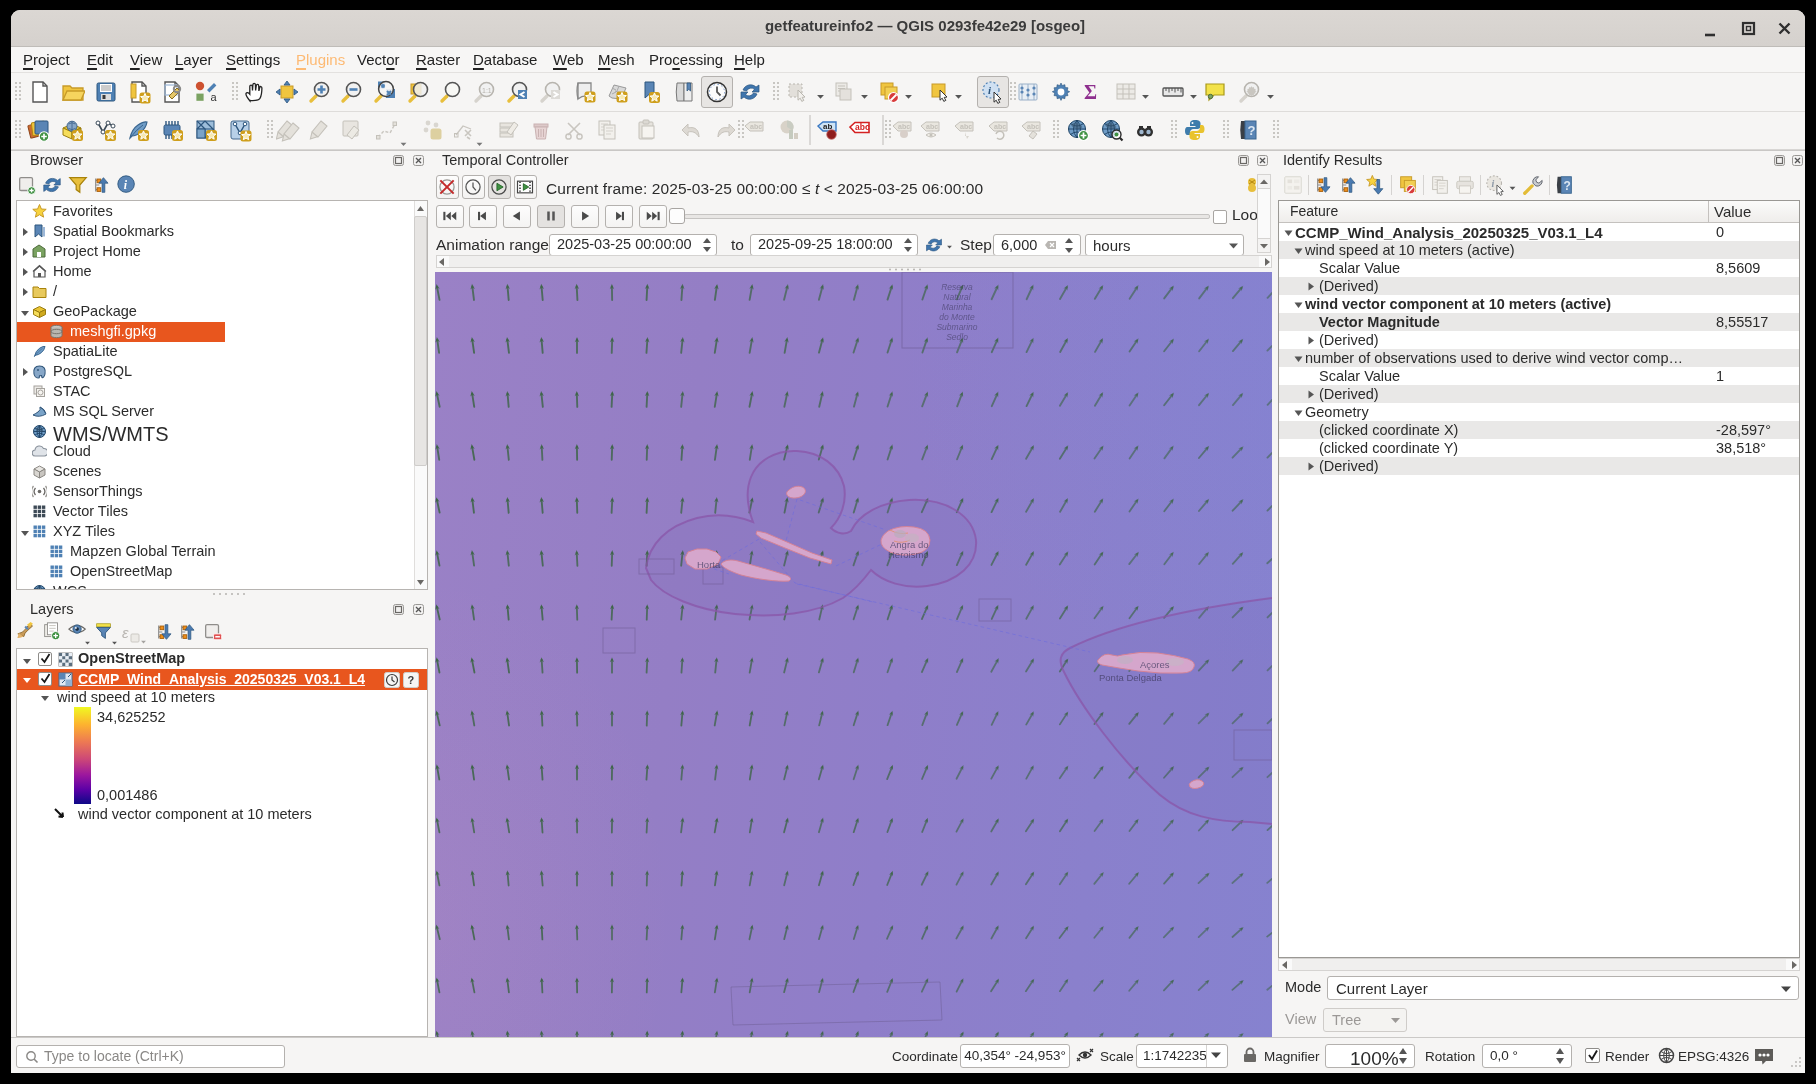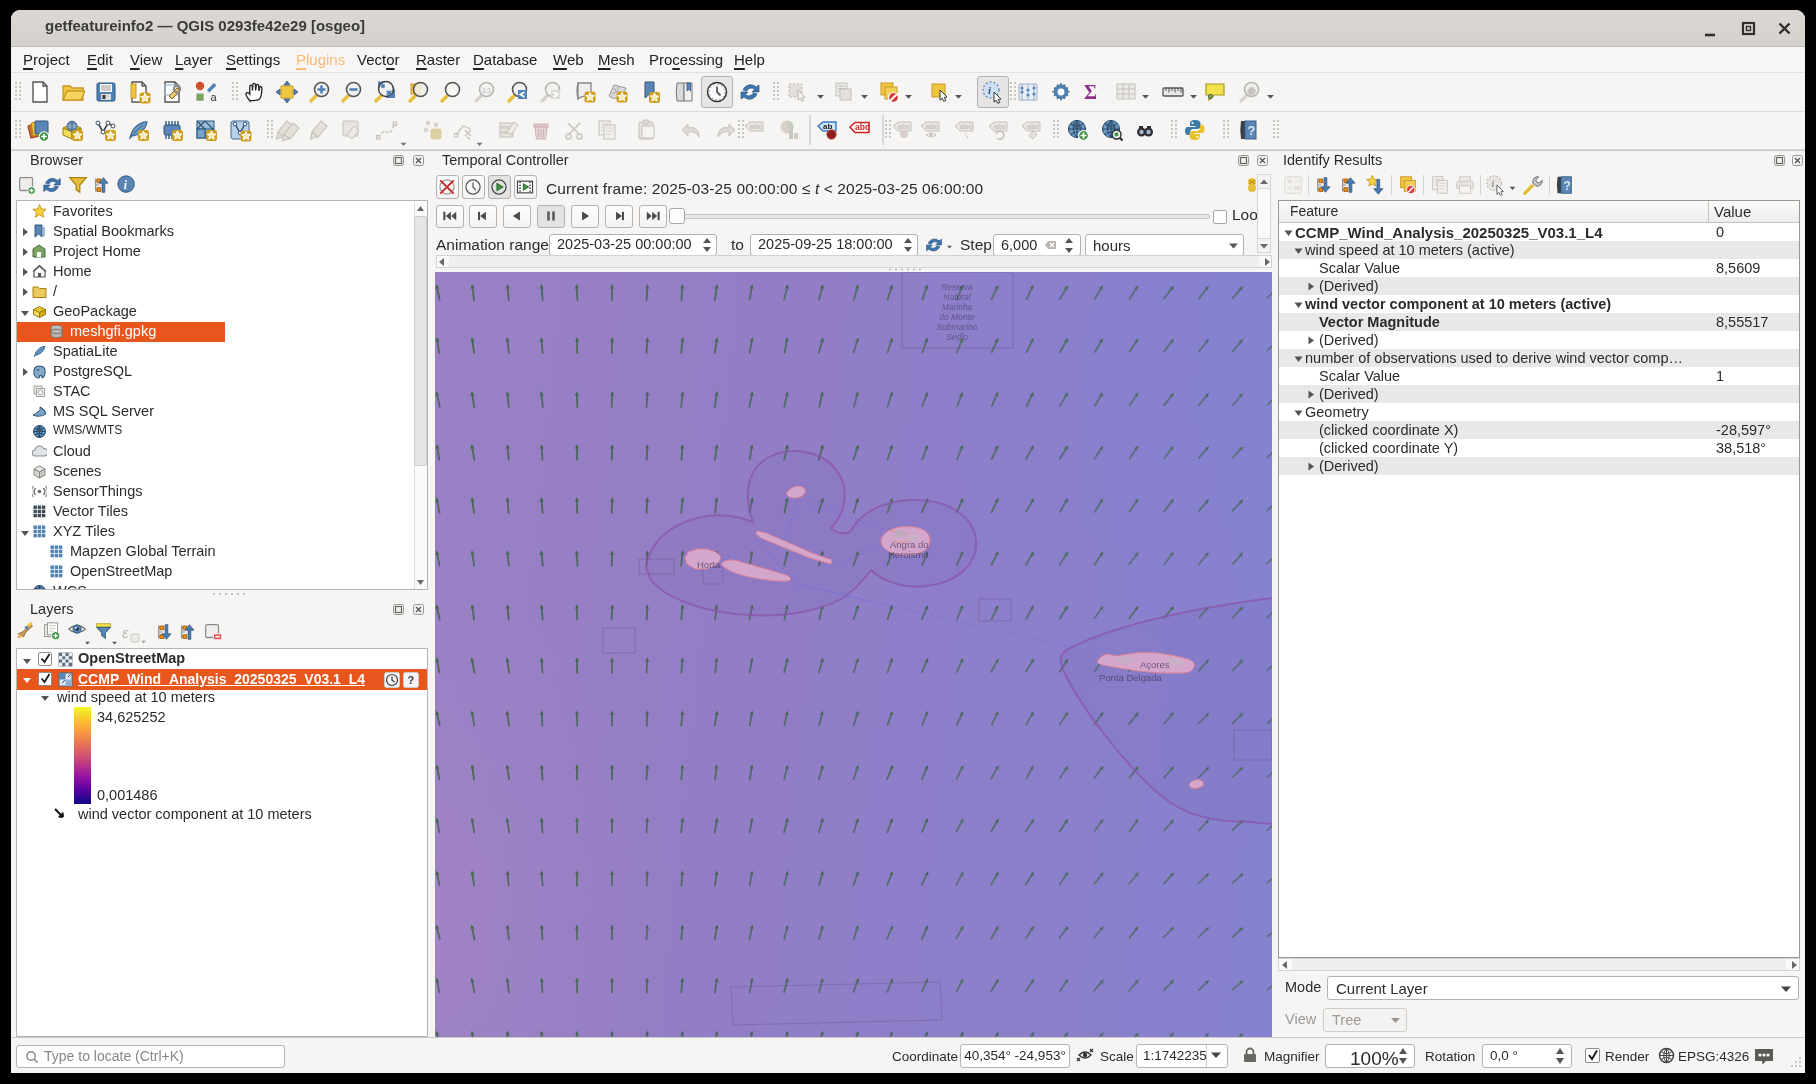--- a/index.html
+++ b/index.html
@@ -9,7 +9,7 @@
 <div class="win"></div>
 
 <div style="position:absolute;left:11px;top:10px;width:1794px;height:37px;background:linear-gradient(#dbd7d3,#d5d1cd);border-radius:9px 9px 0 0;border-bottom:1px solid #bfbcb8"></div>
-<div style="position:absolute;left:0px;top:17px;white-space:nowrap;left:45px;width:1760px;font-size:15px;font-weight:bold;color:#3b3b3b">getfeatureinfo2 — QGIS 0293fe42e29 [osgeo]</div>
+<div style="position:absolute;left:0px;top:17px;white-space:nowrap;left:45px;width:1760px;text-align:center;font-size:15px;font-weight:bold;color:#3b3b3b">getfeatureinfo2 — QGIS 0293fe42e29 [osgeo]</div>
 <svg style="position:absolute;left:1703px;top:24px;" width="14" height="14" viewBox="0 0 14 14">
     <path d="M2 11 h10" stroke="#2f2f2f" stroke-width="2.6"></path>
   </svg>

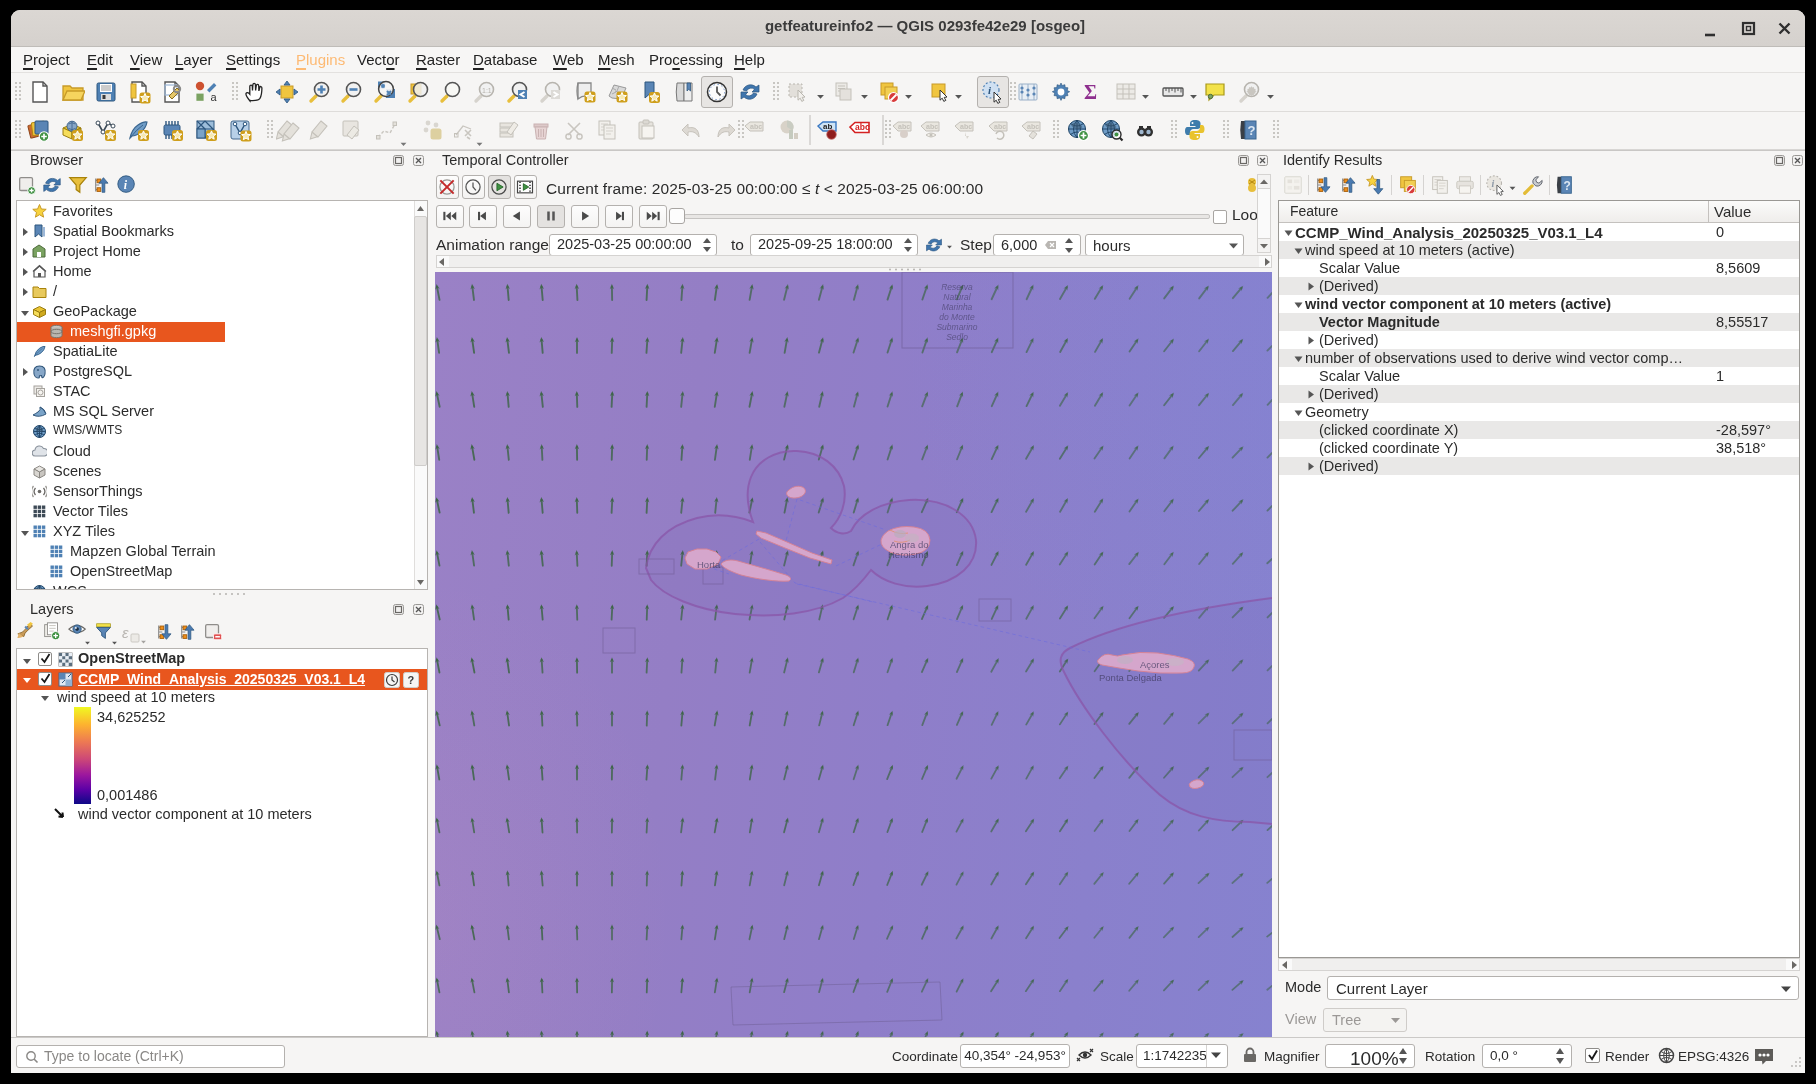--- a/index.html
+++ b/index.html
@@ -706,7 +706,7 @@
       <path d="M7.5 1.5 v12 M1.5 7.5 h12 M3 4 q4.5 3.5 9 0 M3 11 q4.5 -3.5 9 0 M7.5 1.5 a8.5 8.5 0 0 1 0 12 M7.5 1.5 a8.5 8.5 0 0 0 0 12" fill="none" stroke="#1d4264" stroke-width=".9"></path>
       <path d="M3 5 q2 -2.5 4.5 -1.5 q3 .7 4 3 q-1.5 2 -4 1.5 q-3 -.4 -4.5 -3z" fill="#37536e" opacity=".55"></path>
     </svg>
-<div style="position:absolute;left:36px;top:222px;white-space:nowrap;font-size:12px;color:#2b2b2b">WMS/WMTS</div>
+<div style="position:absolute;left:36px;top:222px;white-space:nowrap;font-size:20px;color:#2b2b2b">WMS/WMTS</div>
 <svg style="position:absolute;left:15px;top:243px;" width="15" height="15" viewBox="0 0 15 15">
       <path d="M3.5 12 a3 3 0 0 1 -.5 -6 a4.5 4.5 0 0 1 8.5 -1.5 a3.5 3.5 0 0 1 1 7.5 z" fill="#dfe3e8" stroke="#8a929c" stroke-width="1.1"></path>
     </svg>

